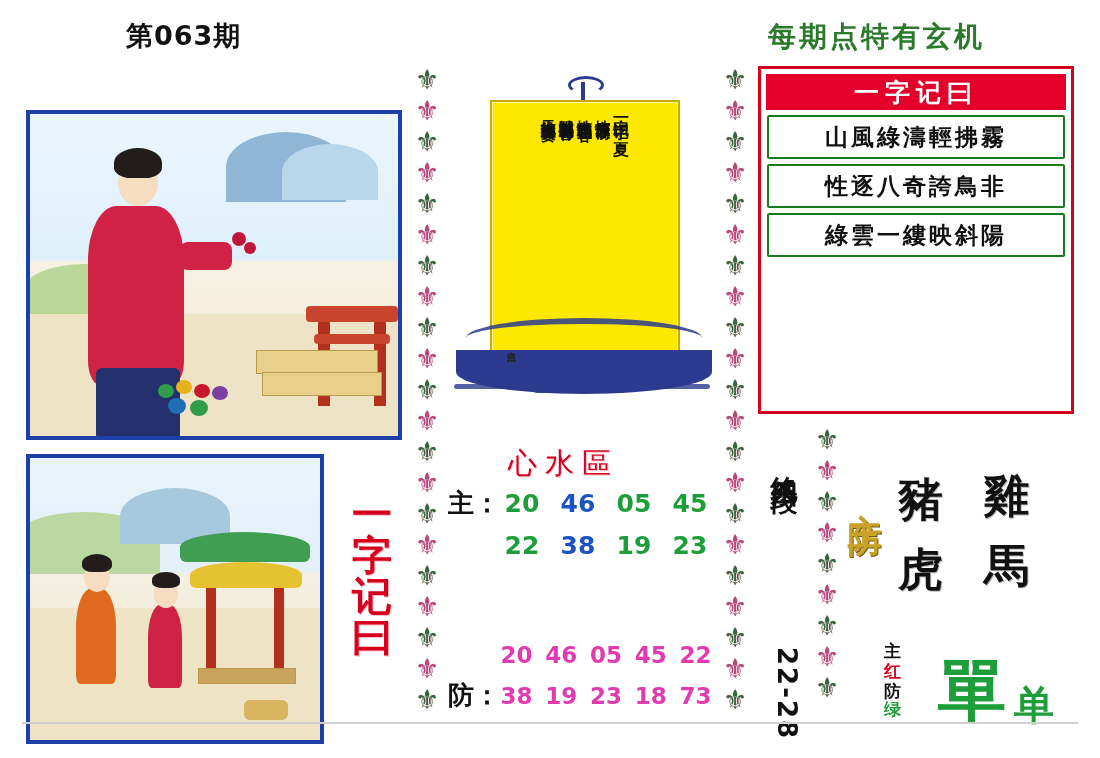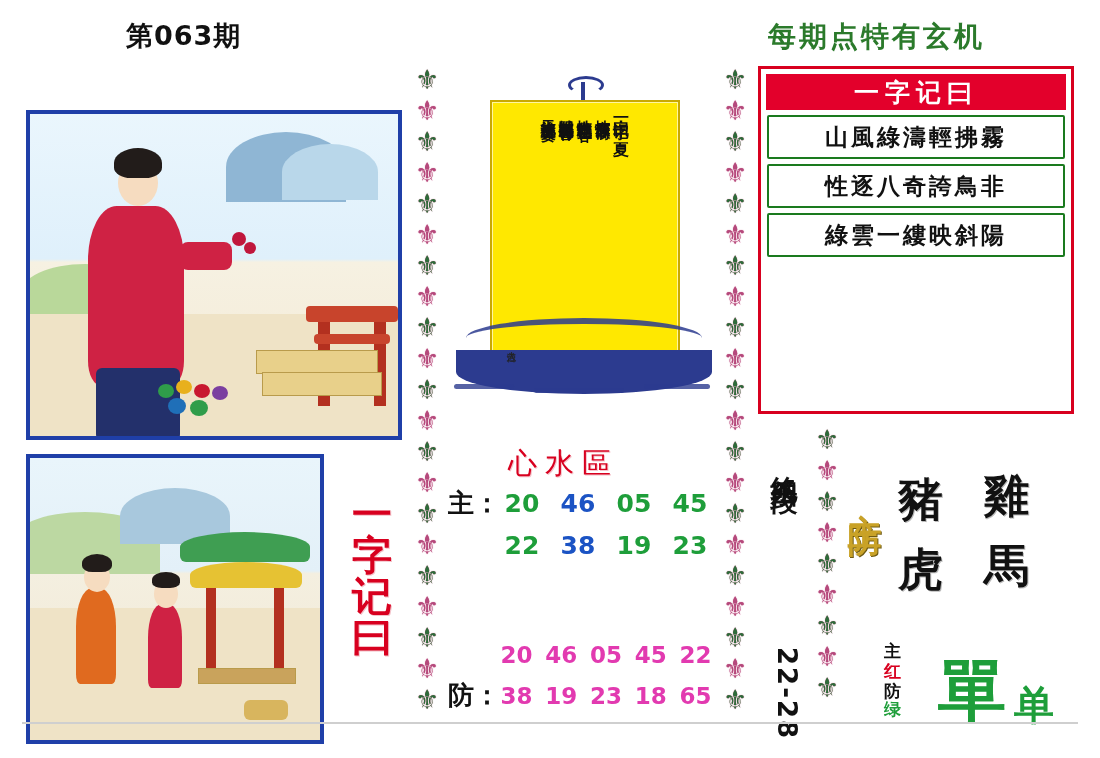--- a/index.html
+++ b/index.html
@@ -431,7 +431,7 @@
           <div class="num-cell magenta">19</div>
           <div class="num-cell magenta">23</div>
           <div class="num-cell magenta">18</div>
-          <div class="num-cell magenta">65</div>
+          <div class="num-cell magenta">73</div>
         </div>
       </div>
     </div>

